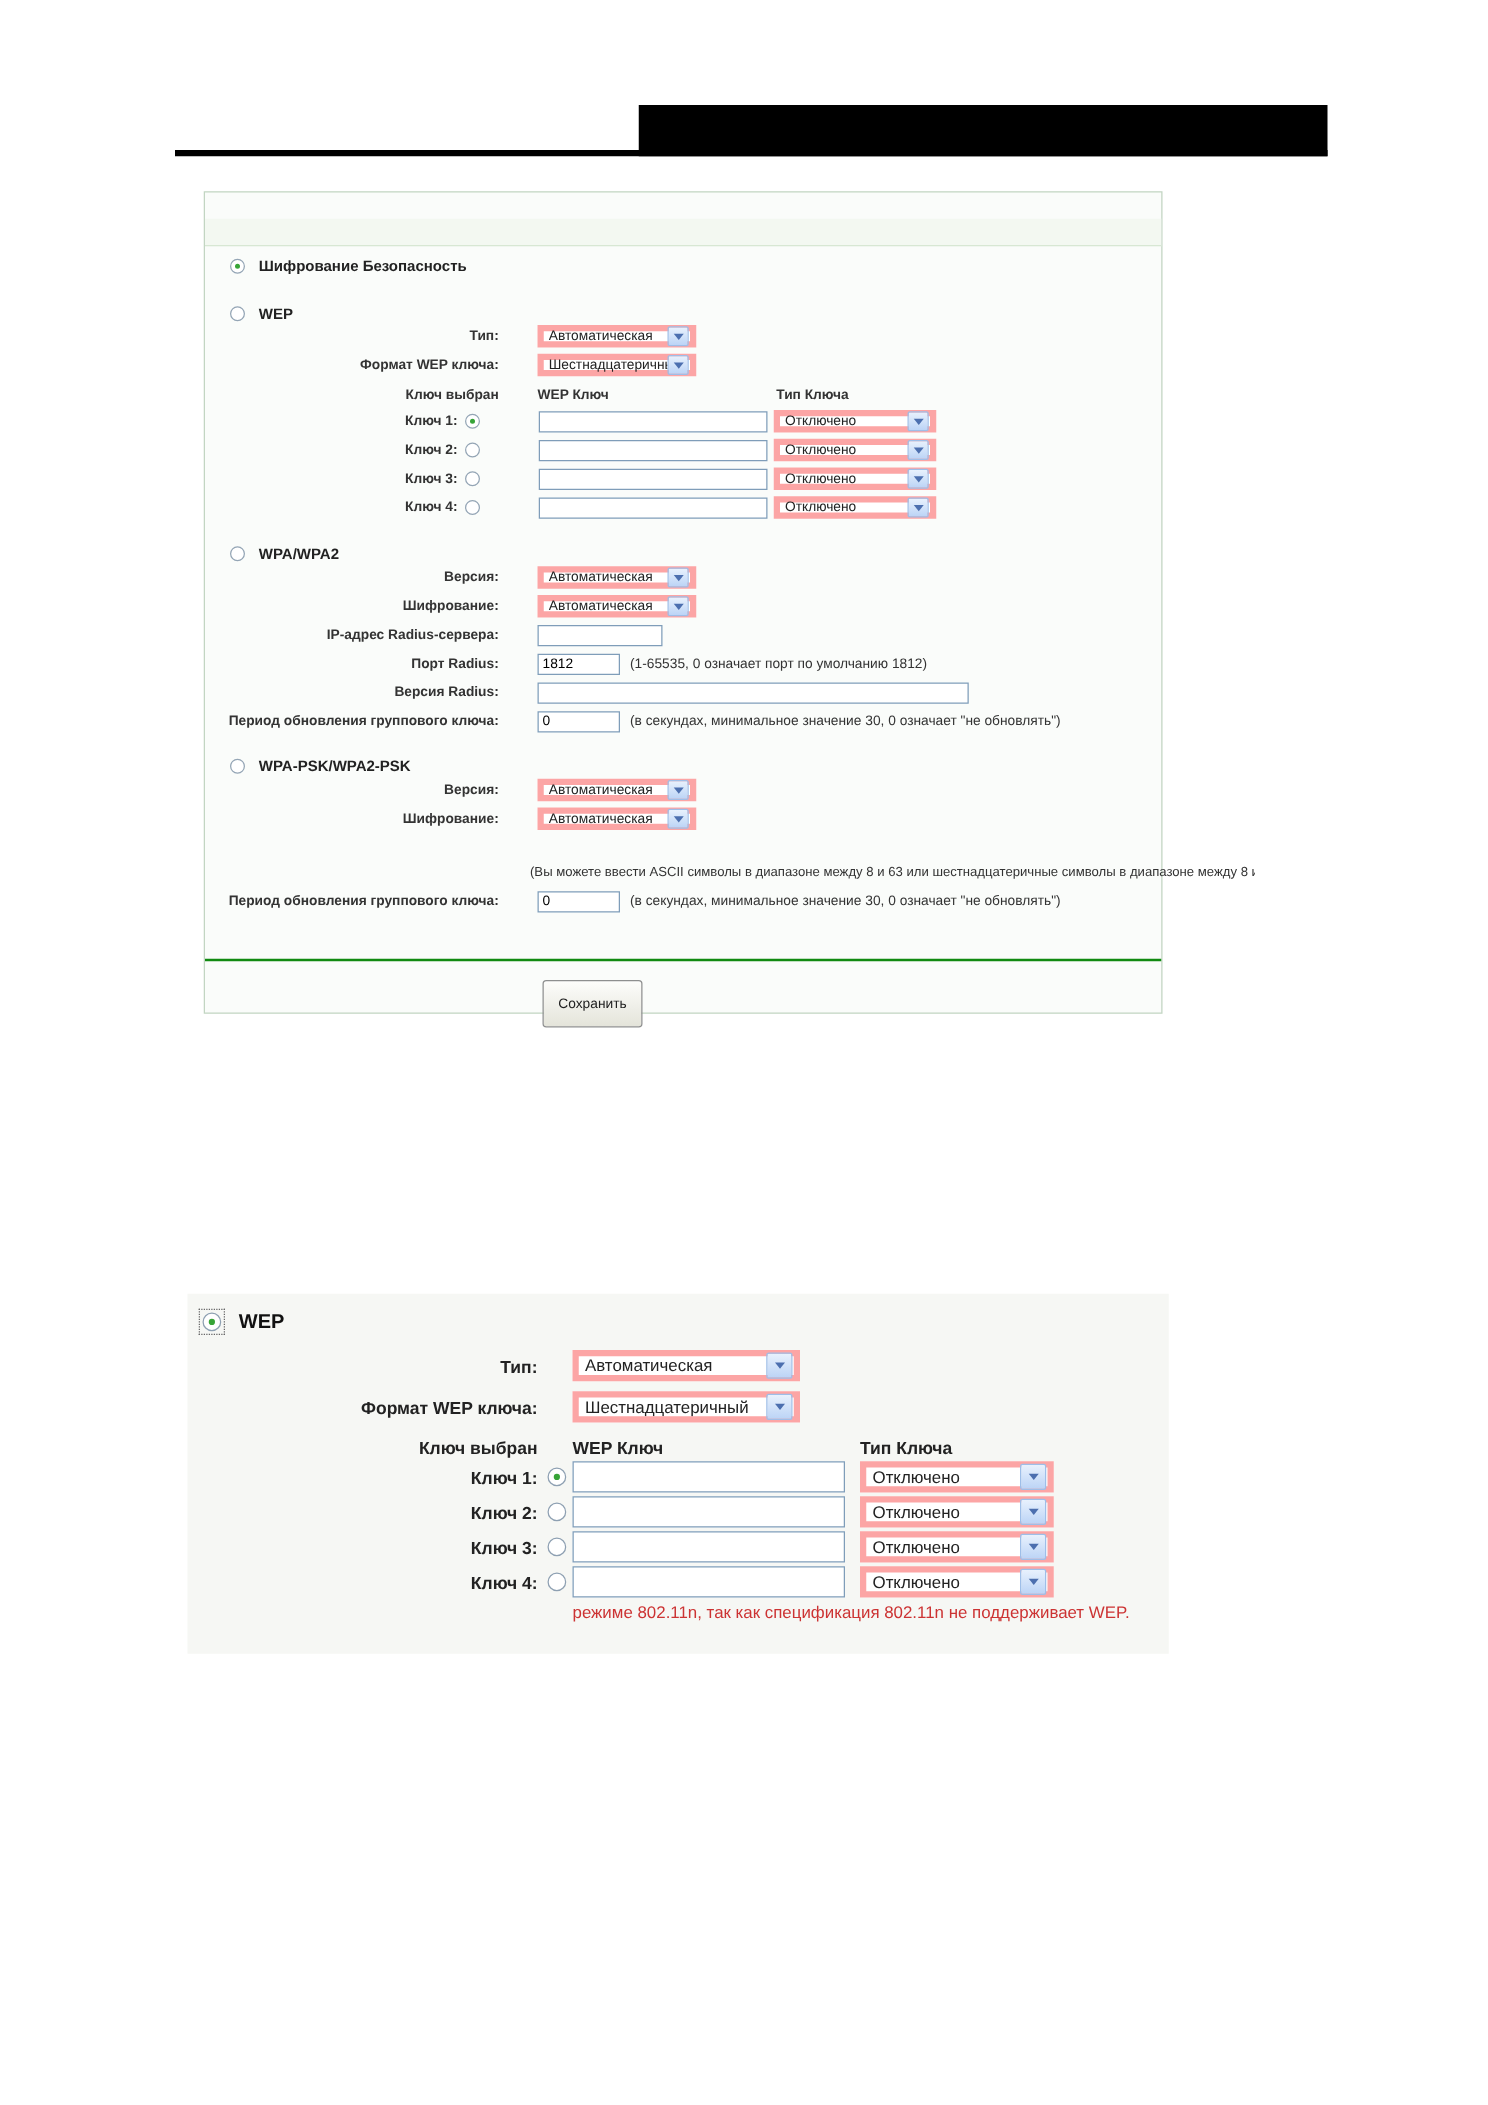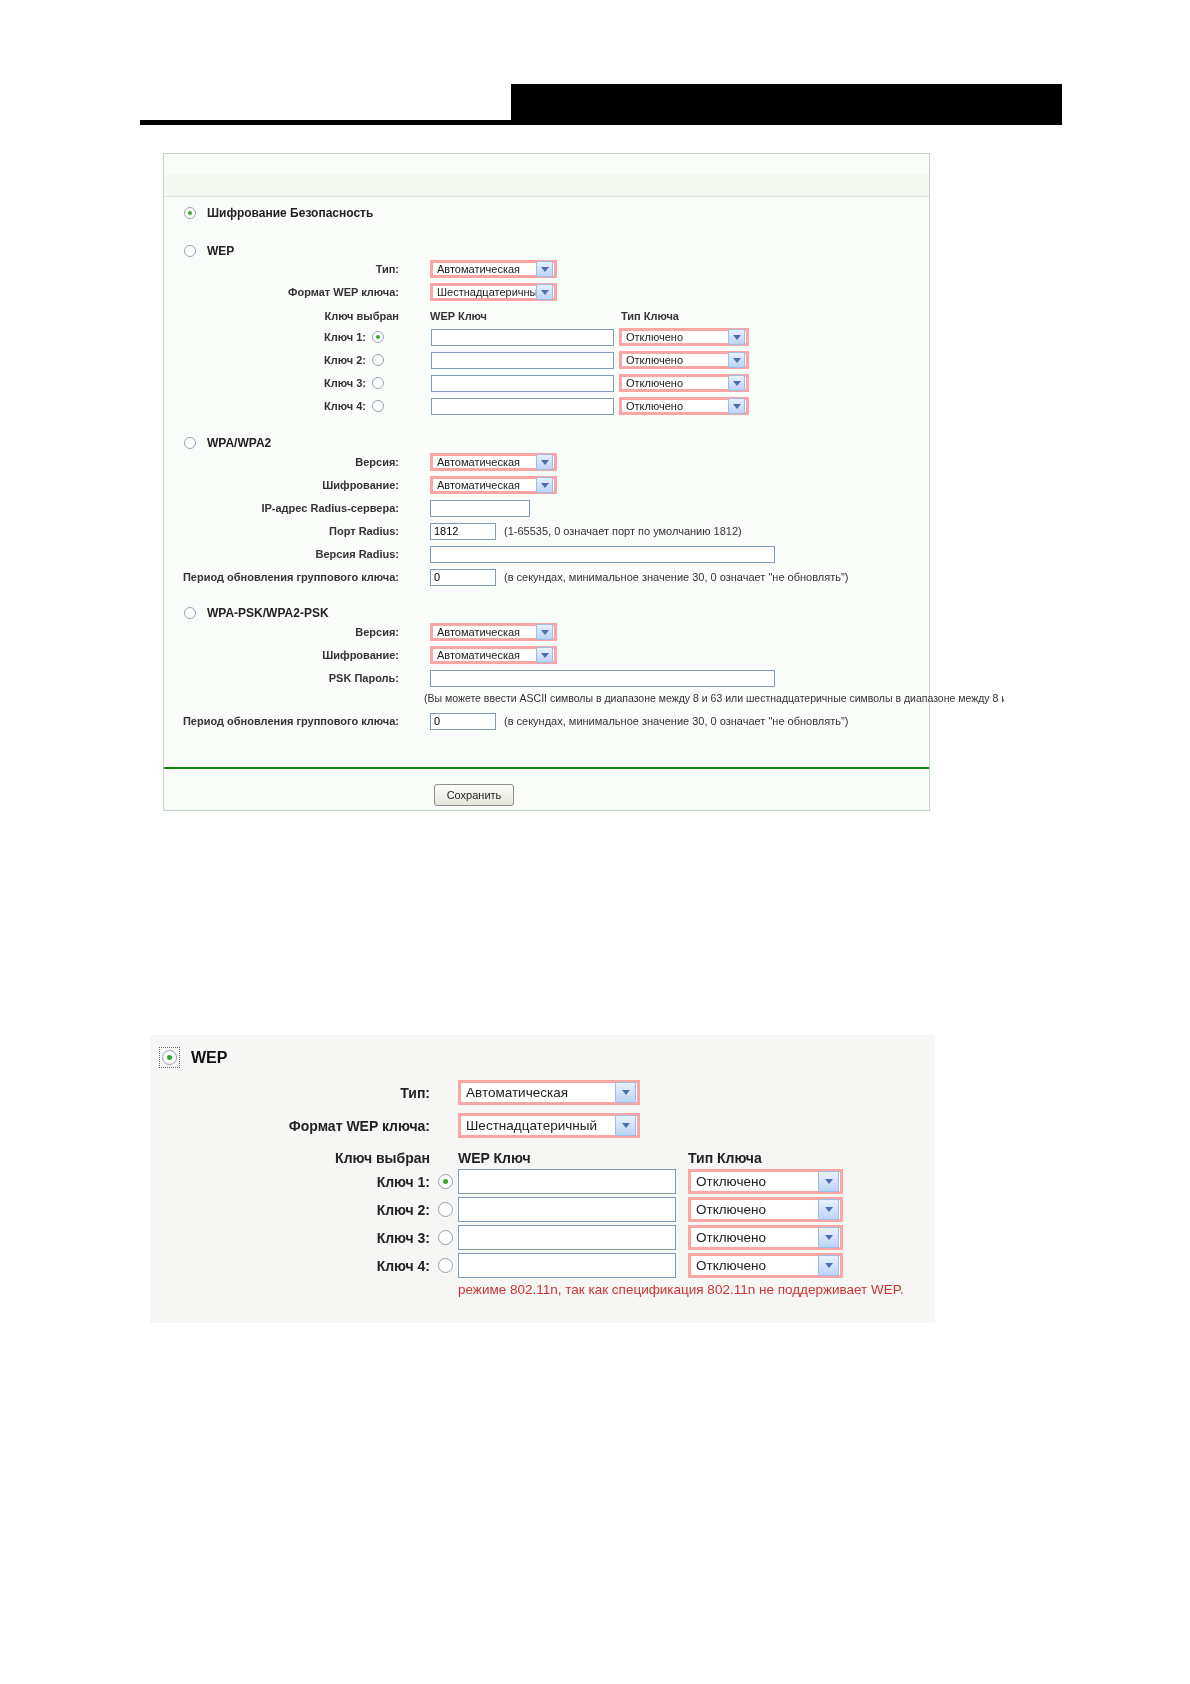--- a/index.html
+++ b/index.html
@@ -32,7 +32,7 @@
   .rad.checked::after{content:"";position:absolute;left:3px;top:3px;width:4px;height:4px;
        border-radius:50%;background:#37A437;}
   .sel{display:flex;align-items:center;justify-content:space-between;background:#fff;
-       border:3px solid #fca5a5;height:18px;box-sizing:border-box;padding-left:4px;}
+       border:5px solid #fca5a5;height:18px;box-sizing:border-box;padding-left:4px;}
   .sel-t{white-space:nowrap;overflow:hidden;}
   .sel-b{width:15px;height:14px;margin-right:1px;background:linear-gradient(#E8F1FD,#BCD4F6);
          border:1px solid #9EBEE8;border-radius:2px;display:flex;align-items:center;

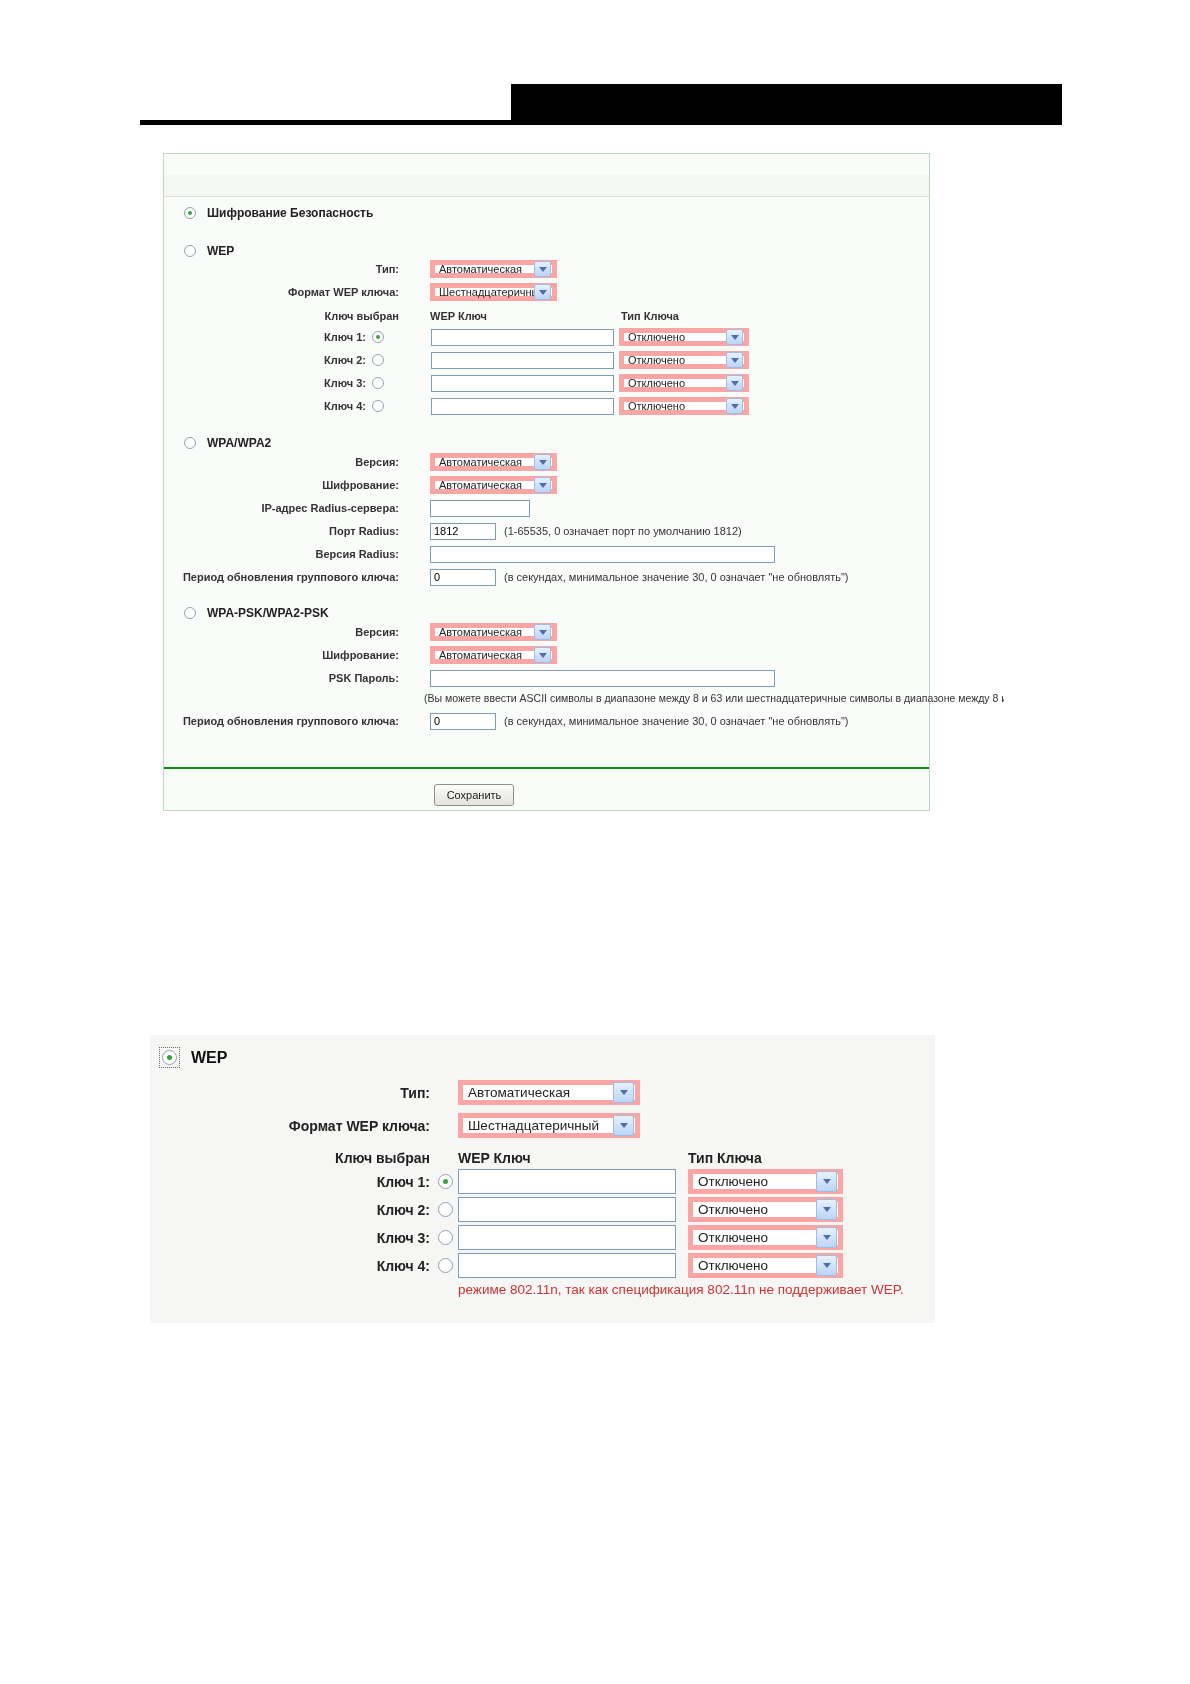--- a/index.html
+++ b/index.html
@@ -225,10 +225,6 @@
           </span>
       </div>
     </div>
-    <div class="trow" style="top:515px">
-      <div class="lbl">PSK Пароль:</div>
-      <input class="tinp gap" style="width: 345px;" value="">
-    </div>
     <div class="psk-hint" style="top:538px">(Вы можете ввести ASCII символы в диапазоне между 8 и 63 или шестнадцатеричные символы в диапазоне между 8 или 6</div>
     <div class="trow" style="top:558px">
       <div class="lbl">Период обновления группового ключа:</div>

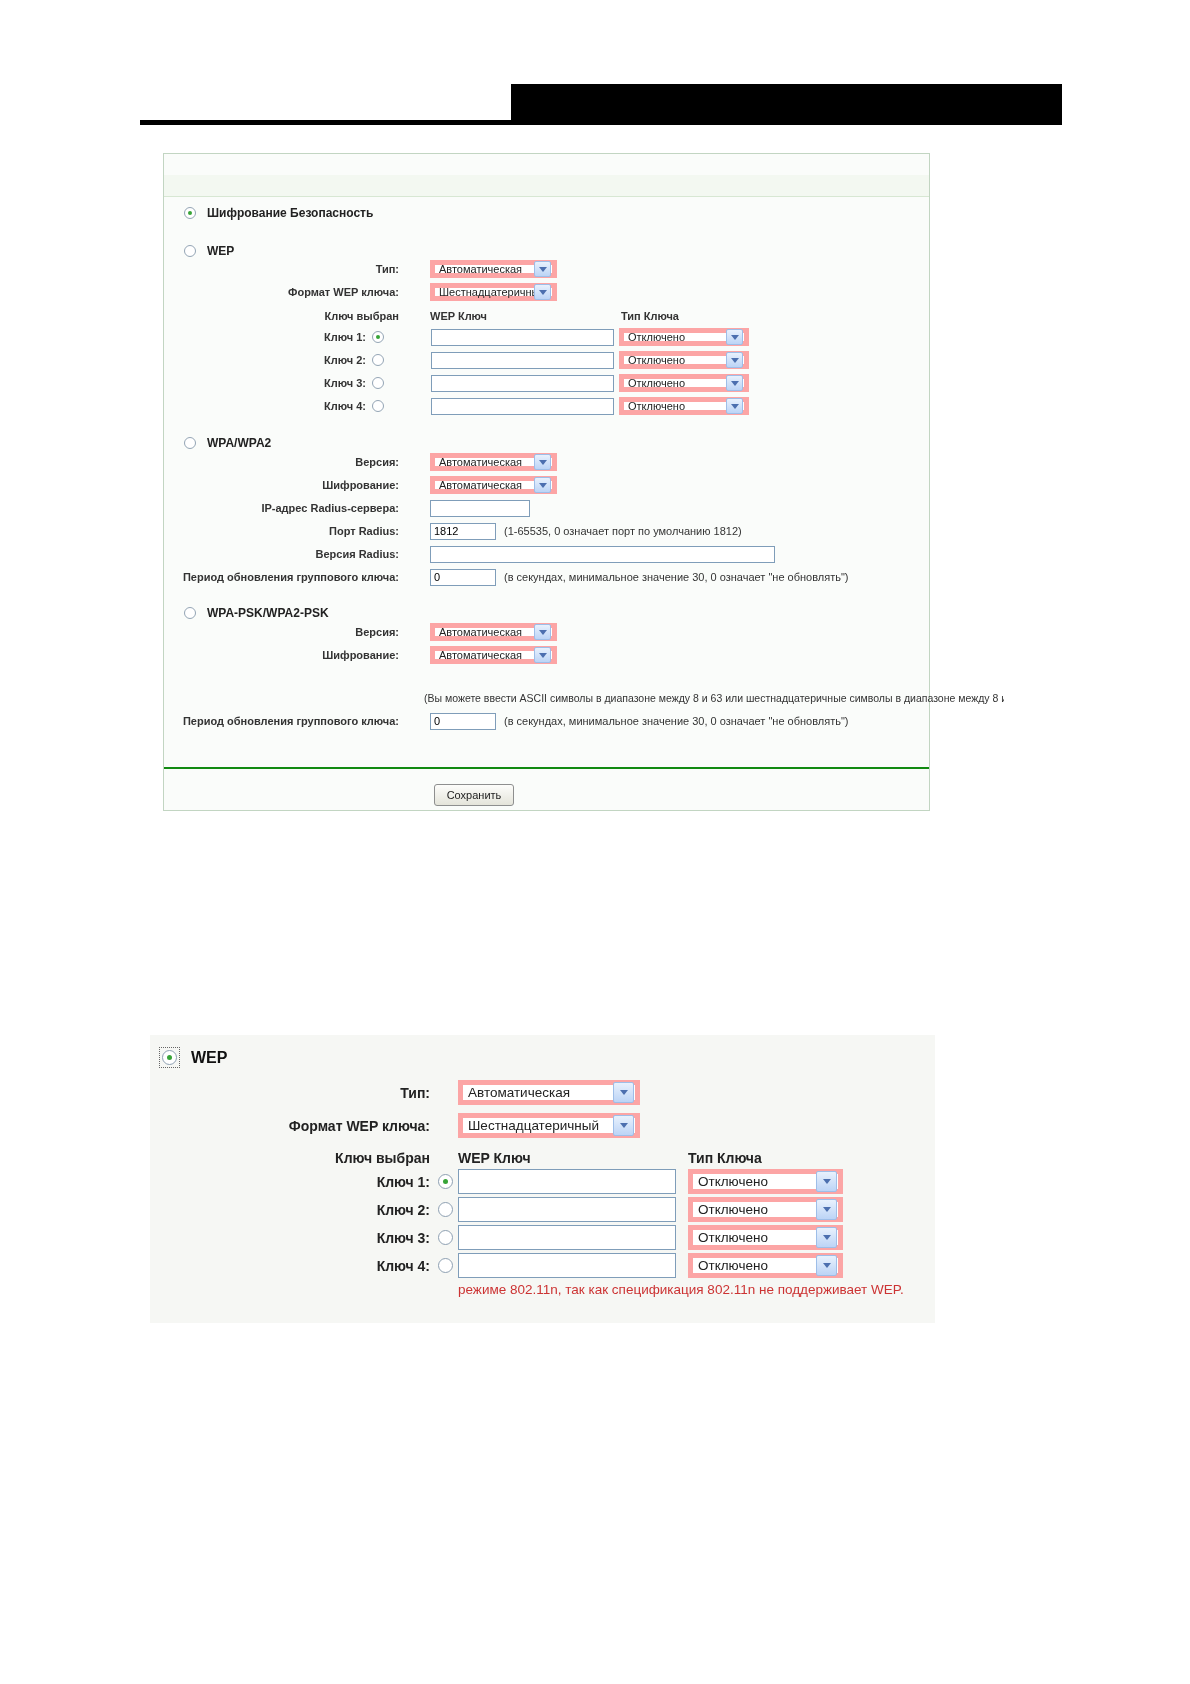--- a/index.html
+++ b/index.html
@@ -42,7 +42,7 @@
   .tinp{border:1px solid #7F9DB9;height:17px;box-sizing:border-box;padding:1px 3px;
         font-family:inherit;font-size:11px;background:#fff;}
   .w127{width:127px;} .w130{width:130px;}
-  .btn{position:absolute;left:270px;top:630px;width:80px;height:22px;
+  .btn{position:absolute;left:270px;top:630px;width:80px;height:38px;
        background:linear-gradient(#FDFDFB,#E4E4DA);border:1px solid #8E8F8F;border-radius:3px;
        font-family:inherit;font-size:11px;color:#222;}
   .greensep{position:absolute;left:0;top:613px;width:100%;height:2px;background:#118A11;}

